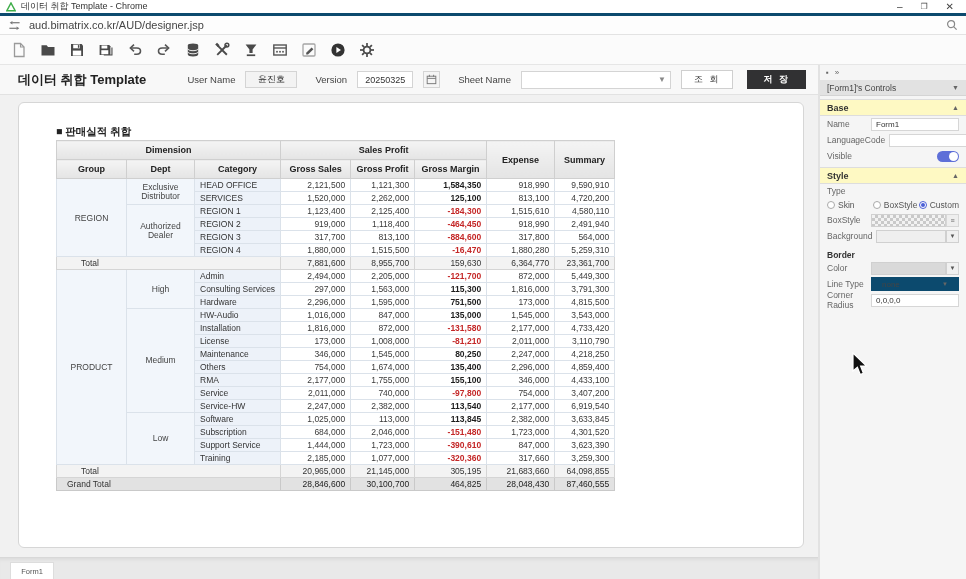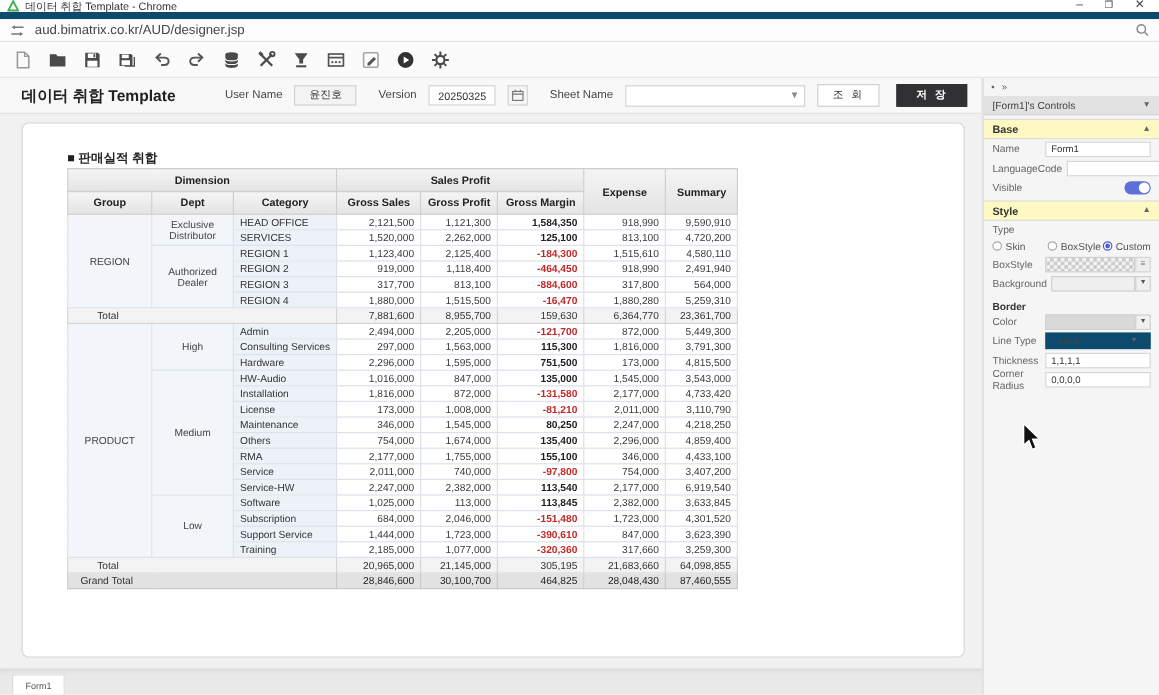--- a/index.html
+++ b/index.html
@@ -8,7 +8,7 @@
 
   
   .titlebar { height:16px; background:#fff; display:flex; align-items:center;
-    padding:0 6px; font-size:9px; color:#333; border-bottom:6px solid #0c4a6e;}
+    padding:0 6px; font-size:9px; color:#333; border-bottom:3px solid #0c4a6e;}
   .titlebar .logo { width:10px; height:10px; margin-right:5px; }
   .titlebar .win-controls { margin-left:auto; display:flex; gap:18px;
     font-size:10px; color:#444; padding-right:6px;}

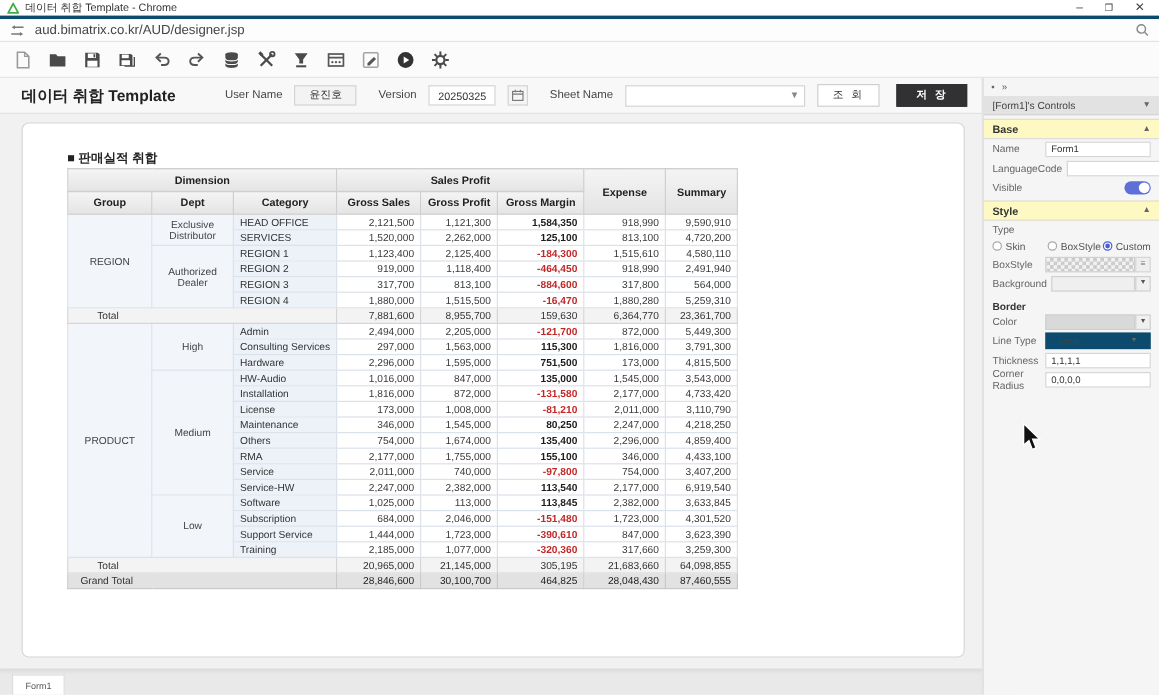--- a/index.html
+++ b/index.html
@@ -620,10 +620,6 @@
       </div>
     </div>
     <div class="rp-row">
-      <span class="lbl">Thickness</span>
-      <input class="rp-input" value="1,1,1,1" style="">
-    </div>
-    <div class="rp-row">
       <span class="lbl">Corner Radius</span>
       <input class="rp-input" value="0,0,0,0" style="">
     </div>

